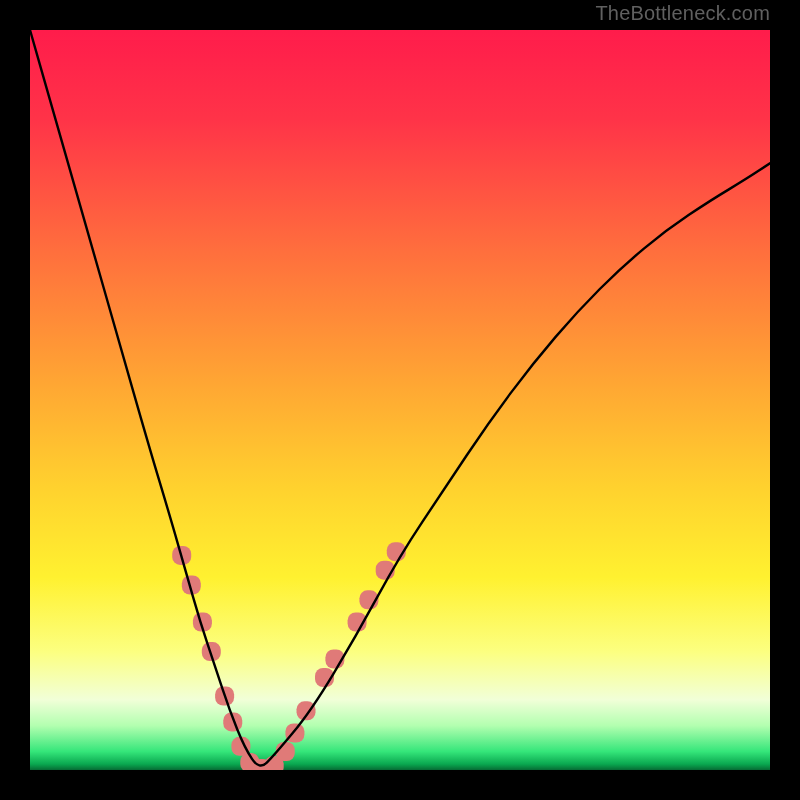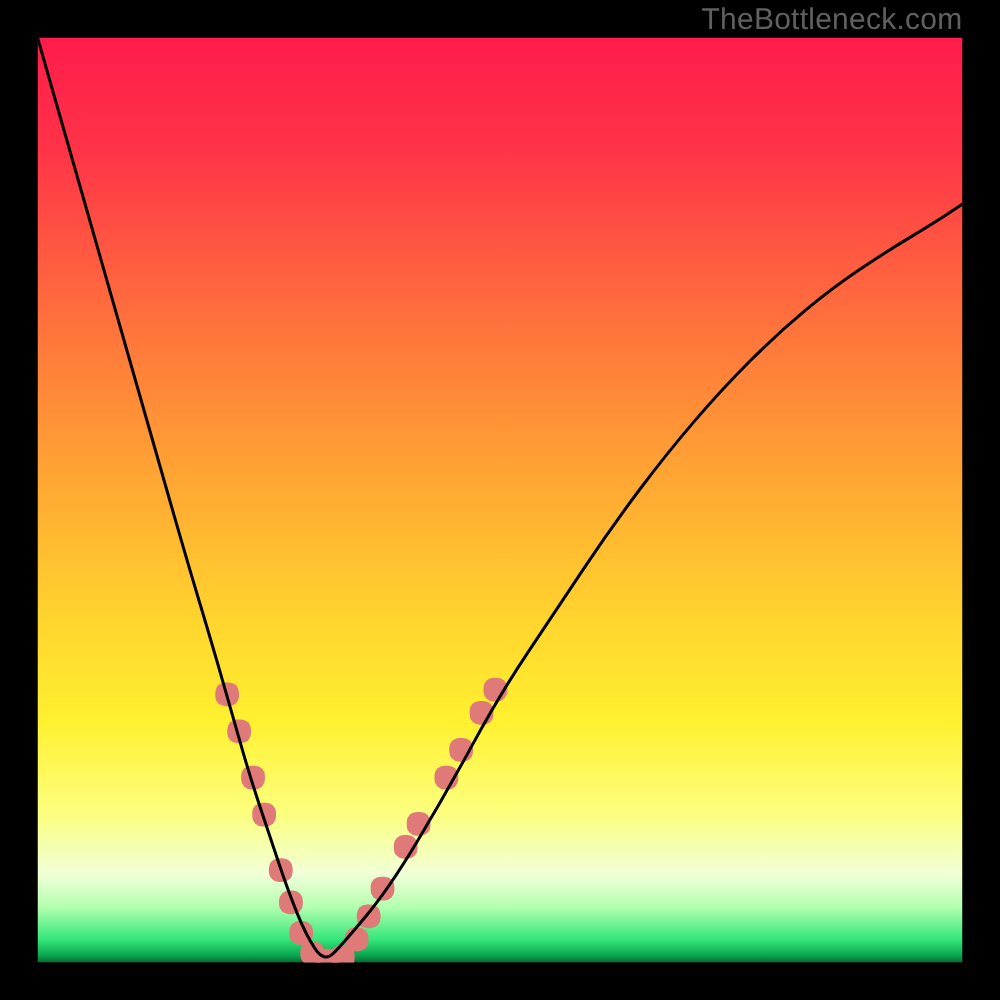--- a/index.html
+++ b/index.html
@@ -32,7 +32,7 @@
     top: 2px;
     right: 30px;
     color: #606060;
-    font-size: 24px;
+    font-size: 20px;
     font-weight: 400;
     letter-spacing: 0.2px;
   }

